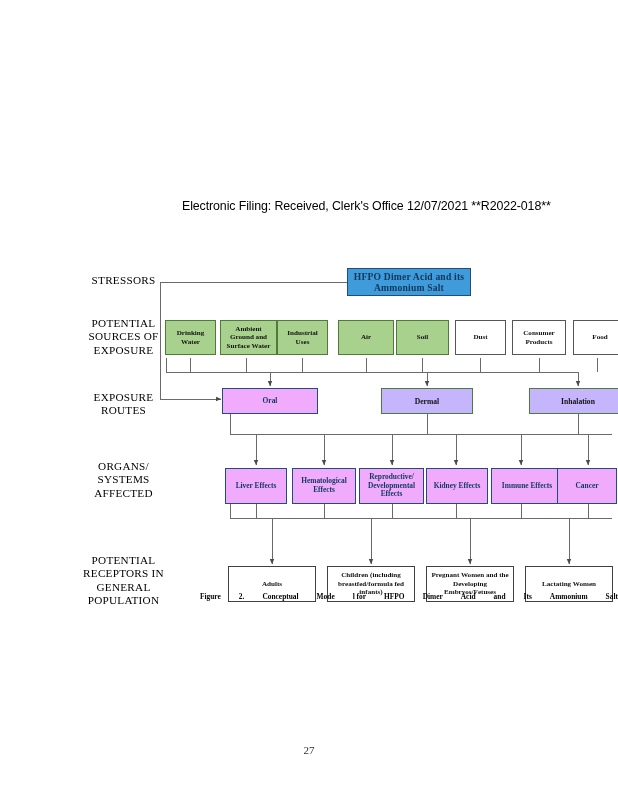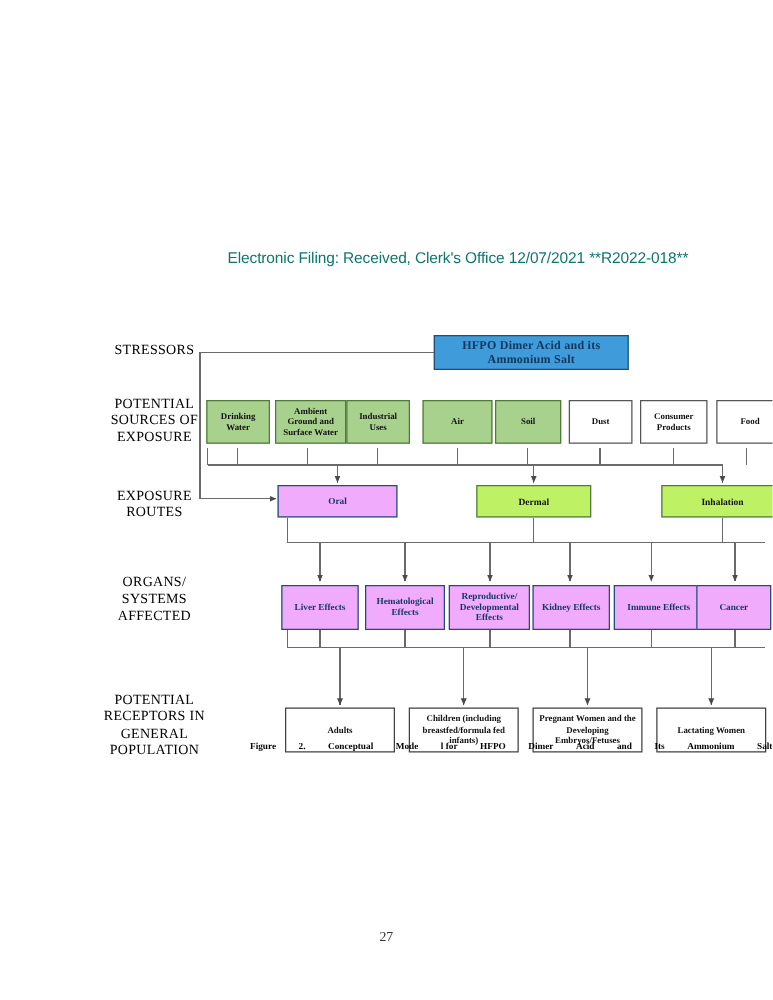--- a/index.html
+++ b/index.html
@@ -14,7 +14,7 @@
   .filing-stamp{
     position:absolute;left:182px;top:199px;width:430px;
     font-family:"Liberation Sans", sans-serif;
-    font-size:12.4px;color:#0f766e;white-space:nowrap;letter-spacing:-0.1px;
+    font-size:12.4px;color:#000000;white-space:nowrap;letter-spacing:-0.1px;
   }
 
   

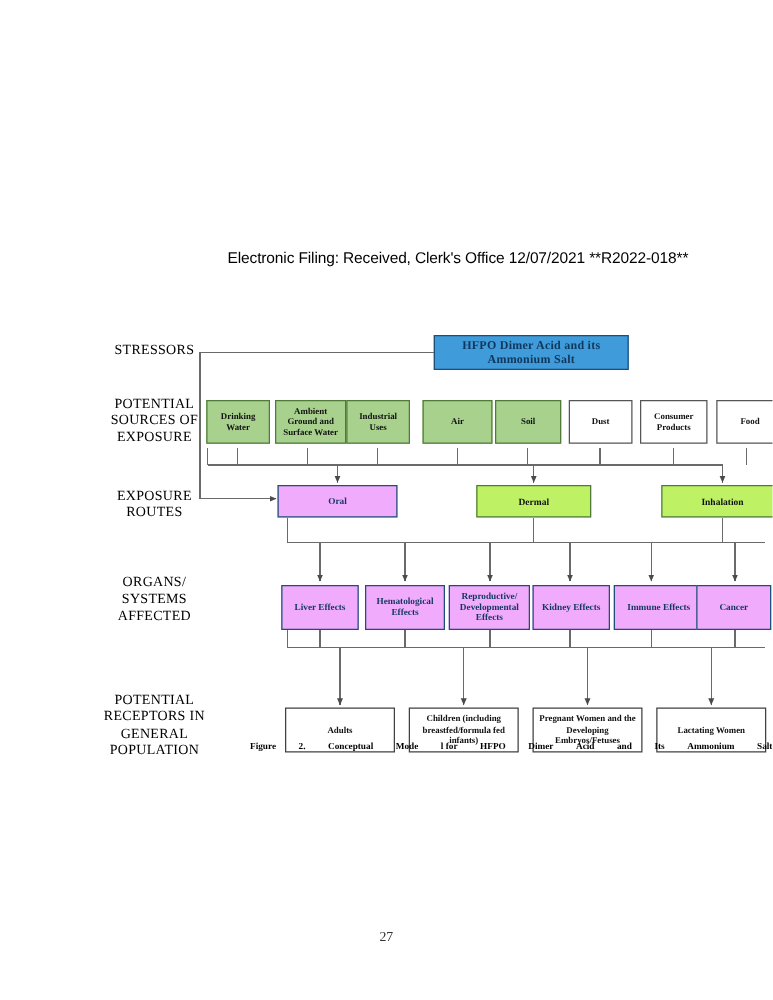--- a/index.html
+++ b/index.html
@@ -158,7 +158,7 @@
       </g>
     </svg>
 
-    <div class="node title" style="left:347px;top:268px;width:156px;height:28px;">
+    <div class="node title" style="left:347px;top:268px;width:124px;height:28px;">
       <span class="t">HFPO Dimer Acid and its Ammonium Salt</span>
     </div>
 

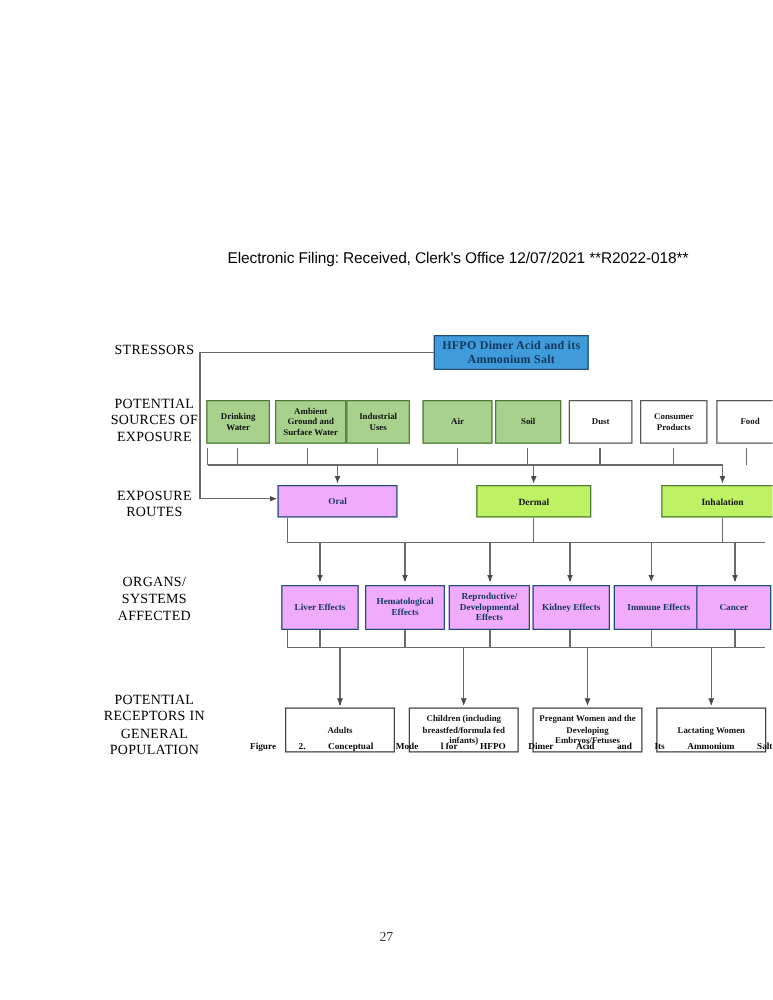--- a/index.html
+++ b/index.html
@@ -65,7 +65,7 @@
     font-size:7.4px;line-height:8.8px;
   }
   .node.greenroute{
-    background:#bef264;border:1px solid #4f7a3a;color:#111;
+    background:#c4b5fd;border:1px solid #4f7a3a;color:#111;
     font-size:7.6px;line-height:9px;
   }
   .node.receptor{

